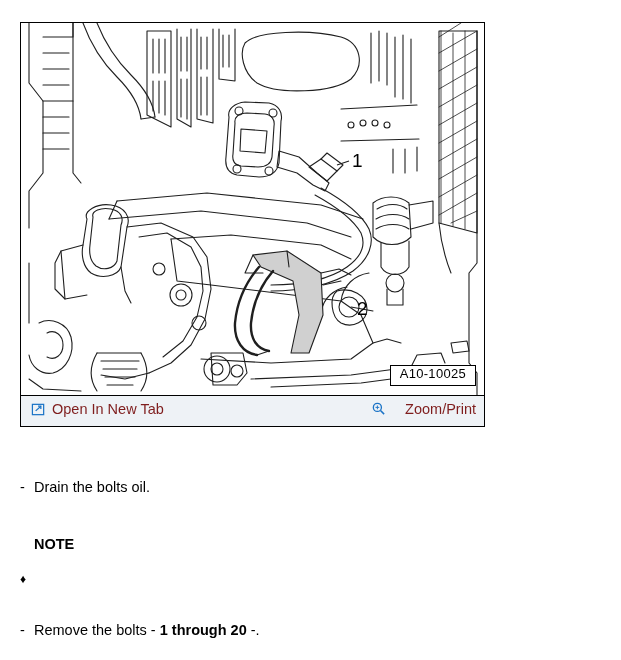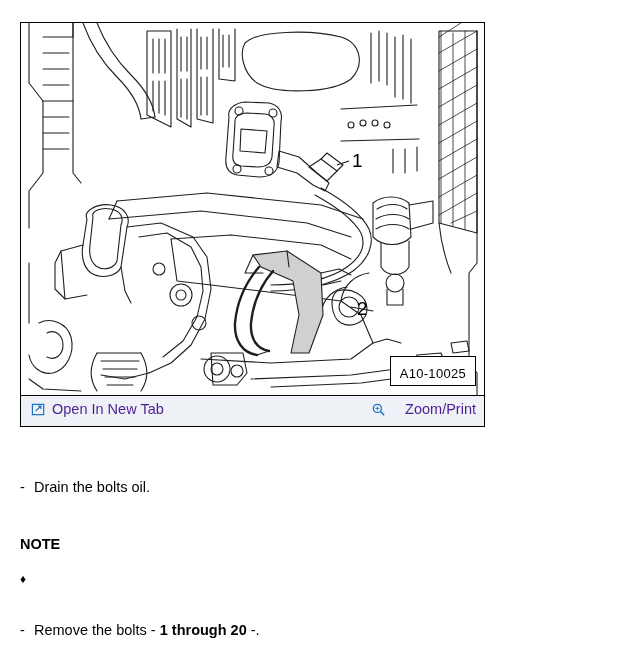--- a/index.html
+++ b/index.html
@@ -45,7 +45,7 @@
     bottom: 9px;
     border: 1px solid #000000;
     background: #ffffff;
-    padding: 9px 9px 4px 9px;
+    padding: 0 9px 4px 9px;
     font-size: 13px;
     font-family: "Liberation Sans", sans-serif;
     letter-spacing: 0.3px;

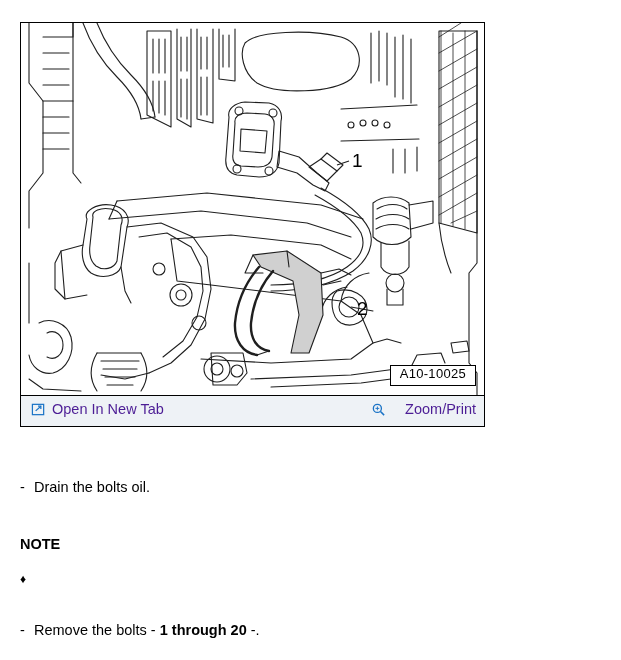--- a/index.html
+++ b/index.html
@@ -82,7 +82,7 @@
     cursor: pointer;
   }
   .tb-label {
-    color: #4c1d95;
+    color: #7f1d1d;
     font-size: 14.5px;
     font-family: "Liberation Sans", sans-serif;
   }

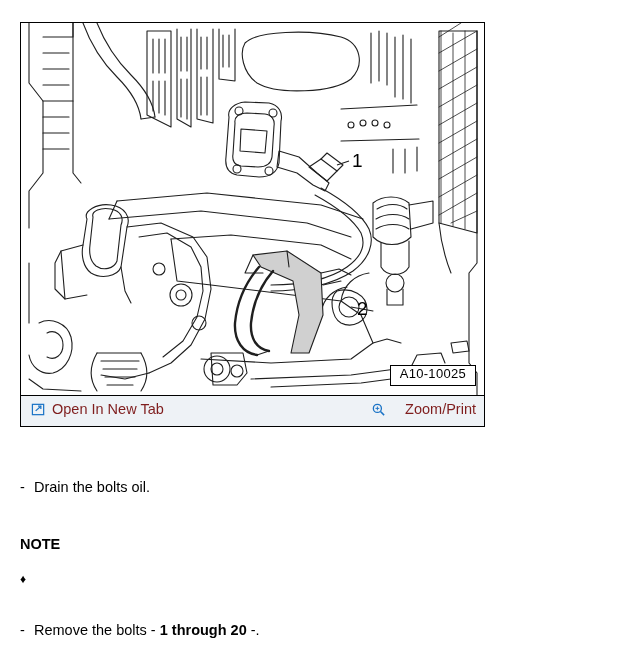--- a/index.html
+++ b/index.html
@@ -77,7 +77,7 @@
     right: 8px;
     top: 5px;
     display: flex;
-    align-items: flex-end;
+    align-items: flex-start;
     gap: 19px;
     cursor: pointer;
   }

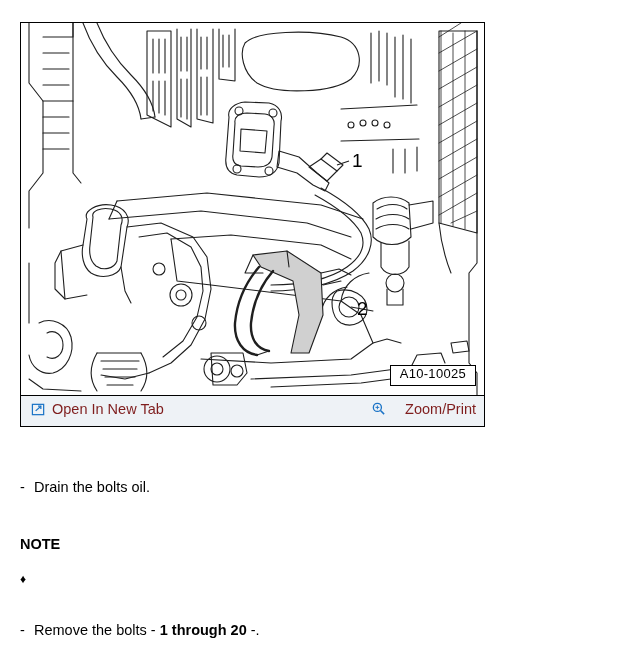--- a/index.html
+++ b/index.html
@@ -125,6 +125,7 @@
   .note-title {
     font-weight: bold;
     font-size: 14.5px;
+    margin-left: 14px;
   }
   .bold { font-weight: bold; text-align: center; }
 </style>

